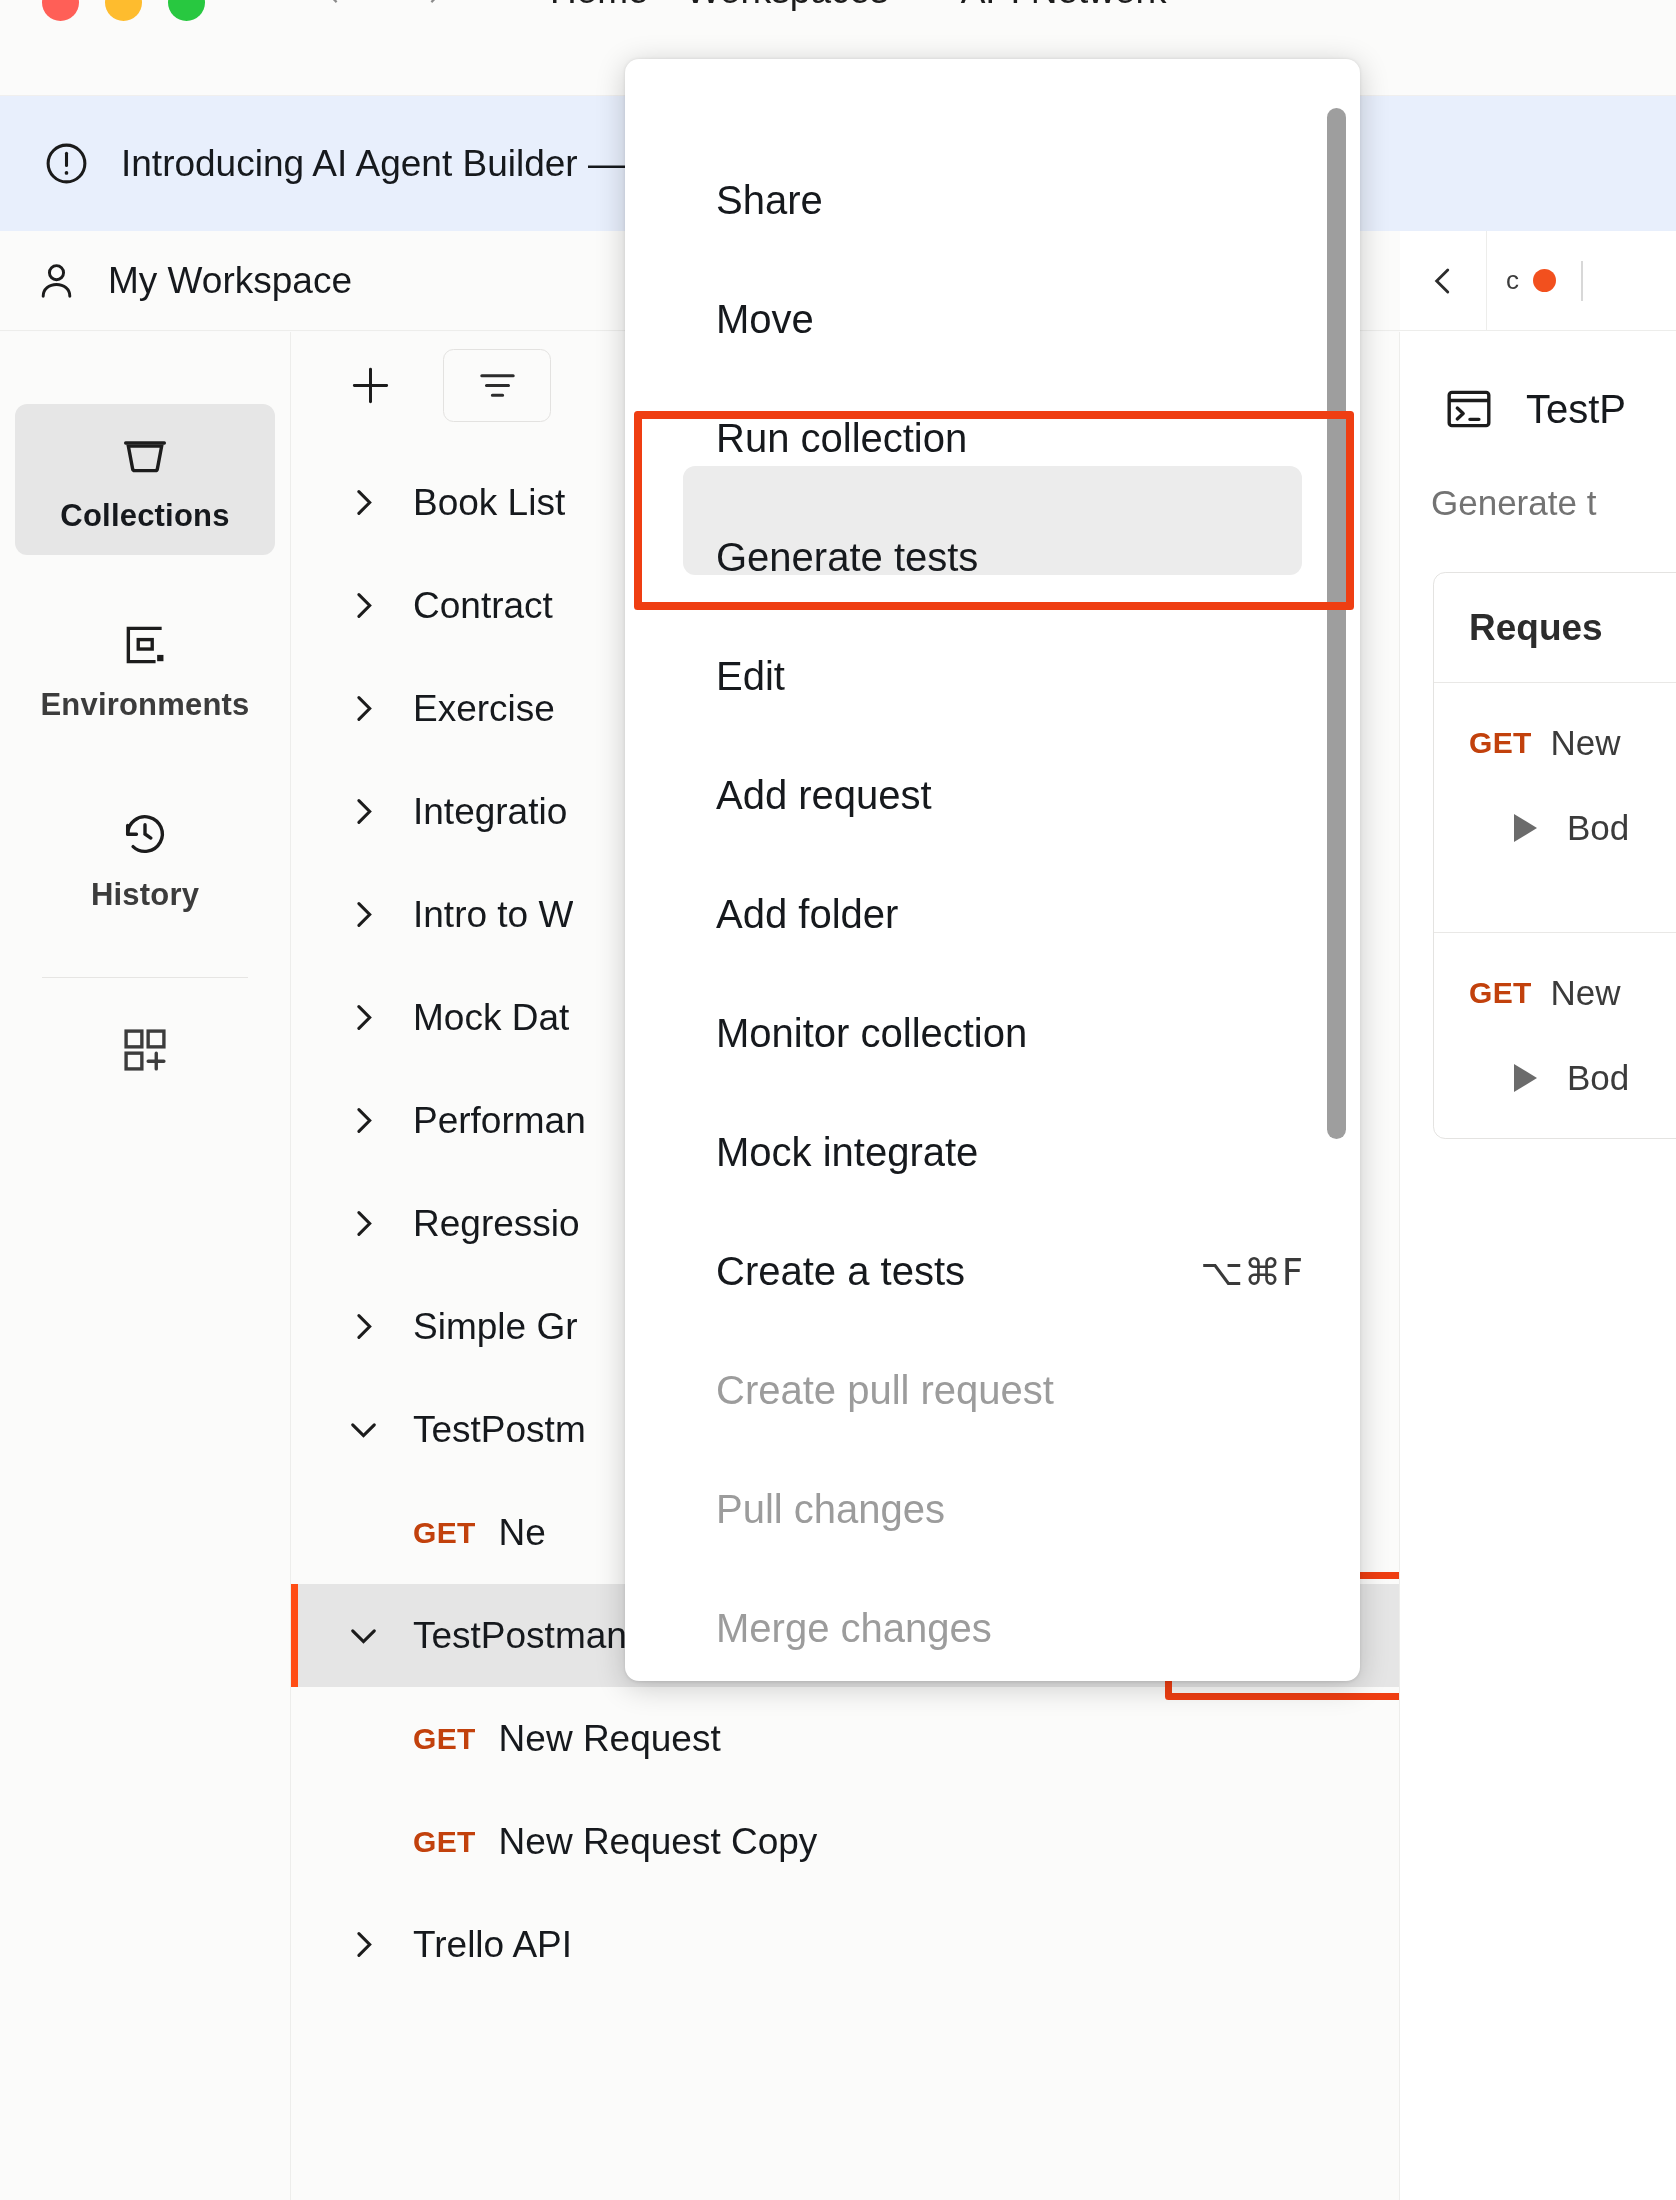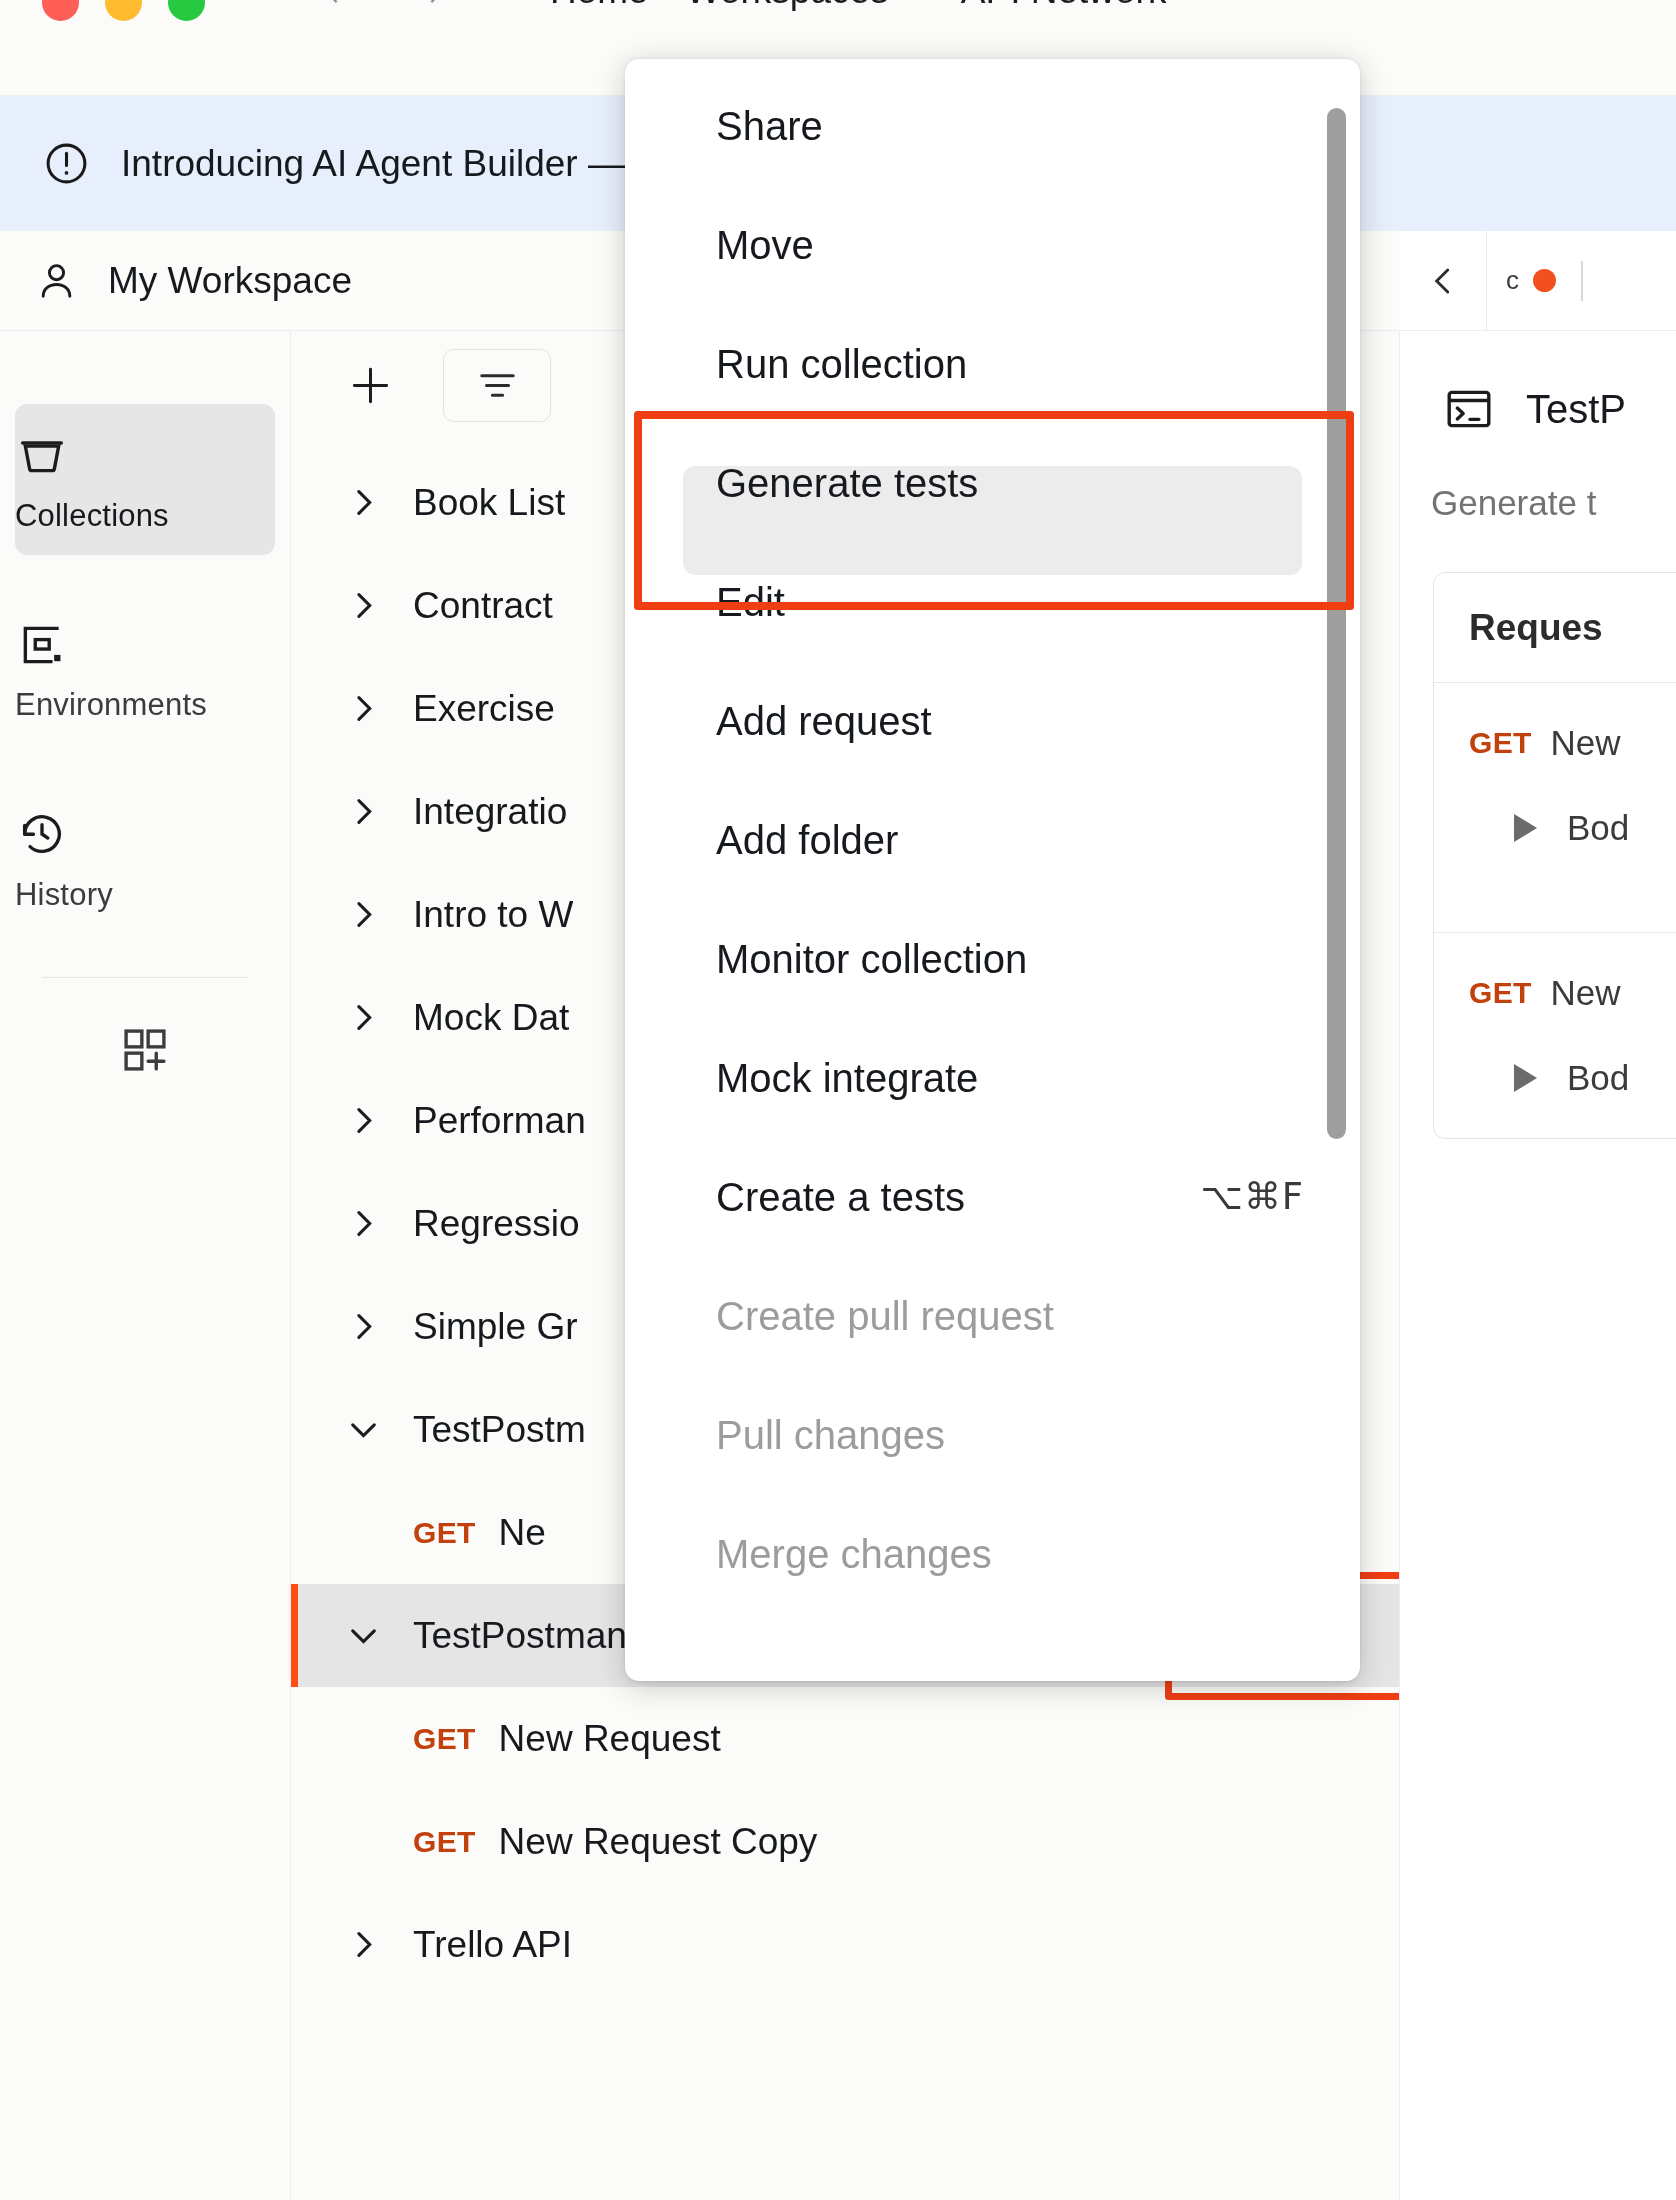--- a/index.html
+++ b/index.html
@@ -192,7 +192,7 @@
   }
   .menu-list { padding:45px 0 0 0; }
   .menu-item {
-    height:119px; display:flex; align-items:flex-start;
+    height:119px; display:flex; align-items:flex-end;
     padding:0 56px 0 91px; cursor:pointer; position:relative;
   }
   .menu-item .mi-label { font-size:40px; color:#16191d; white-space:nowrap; }

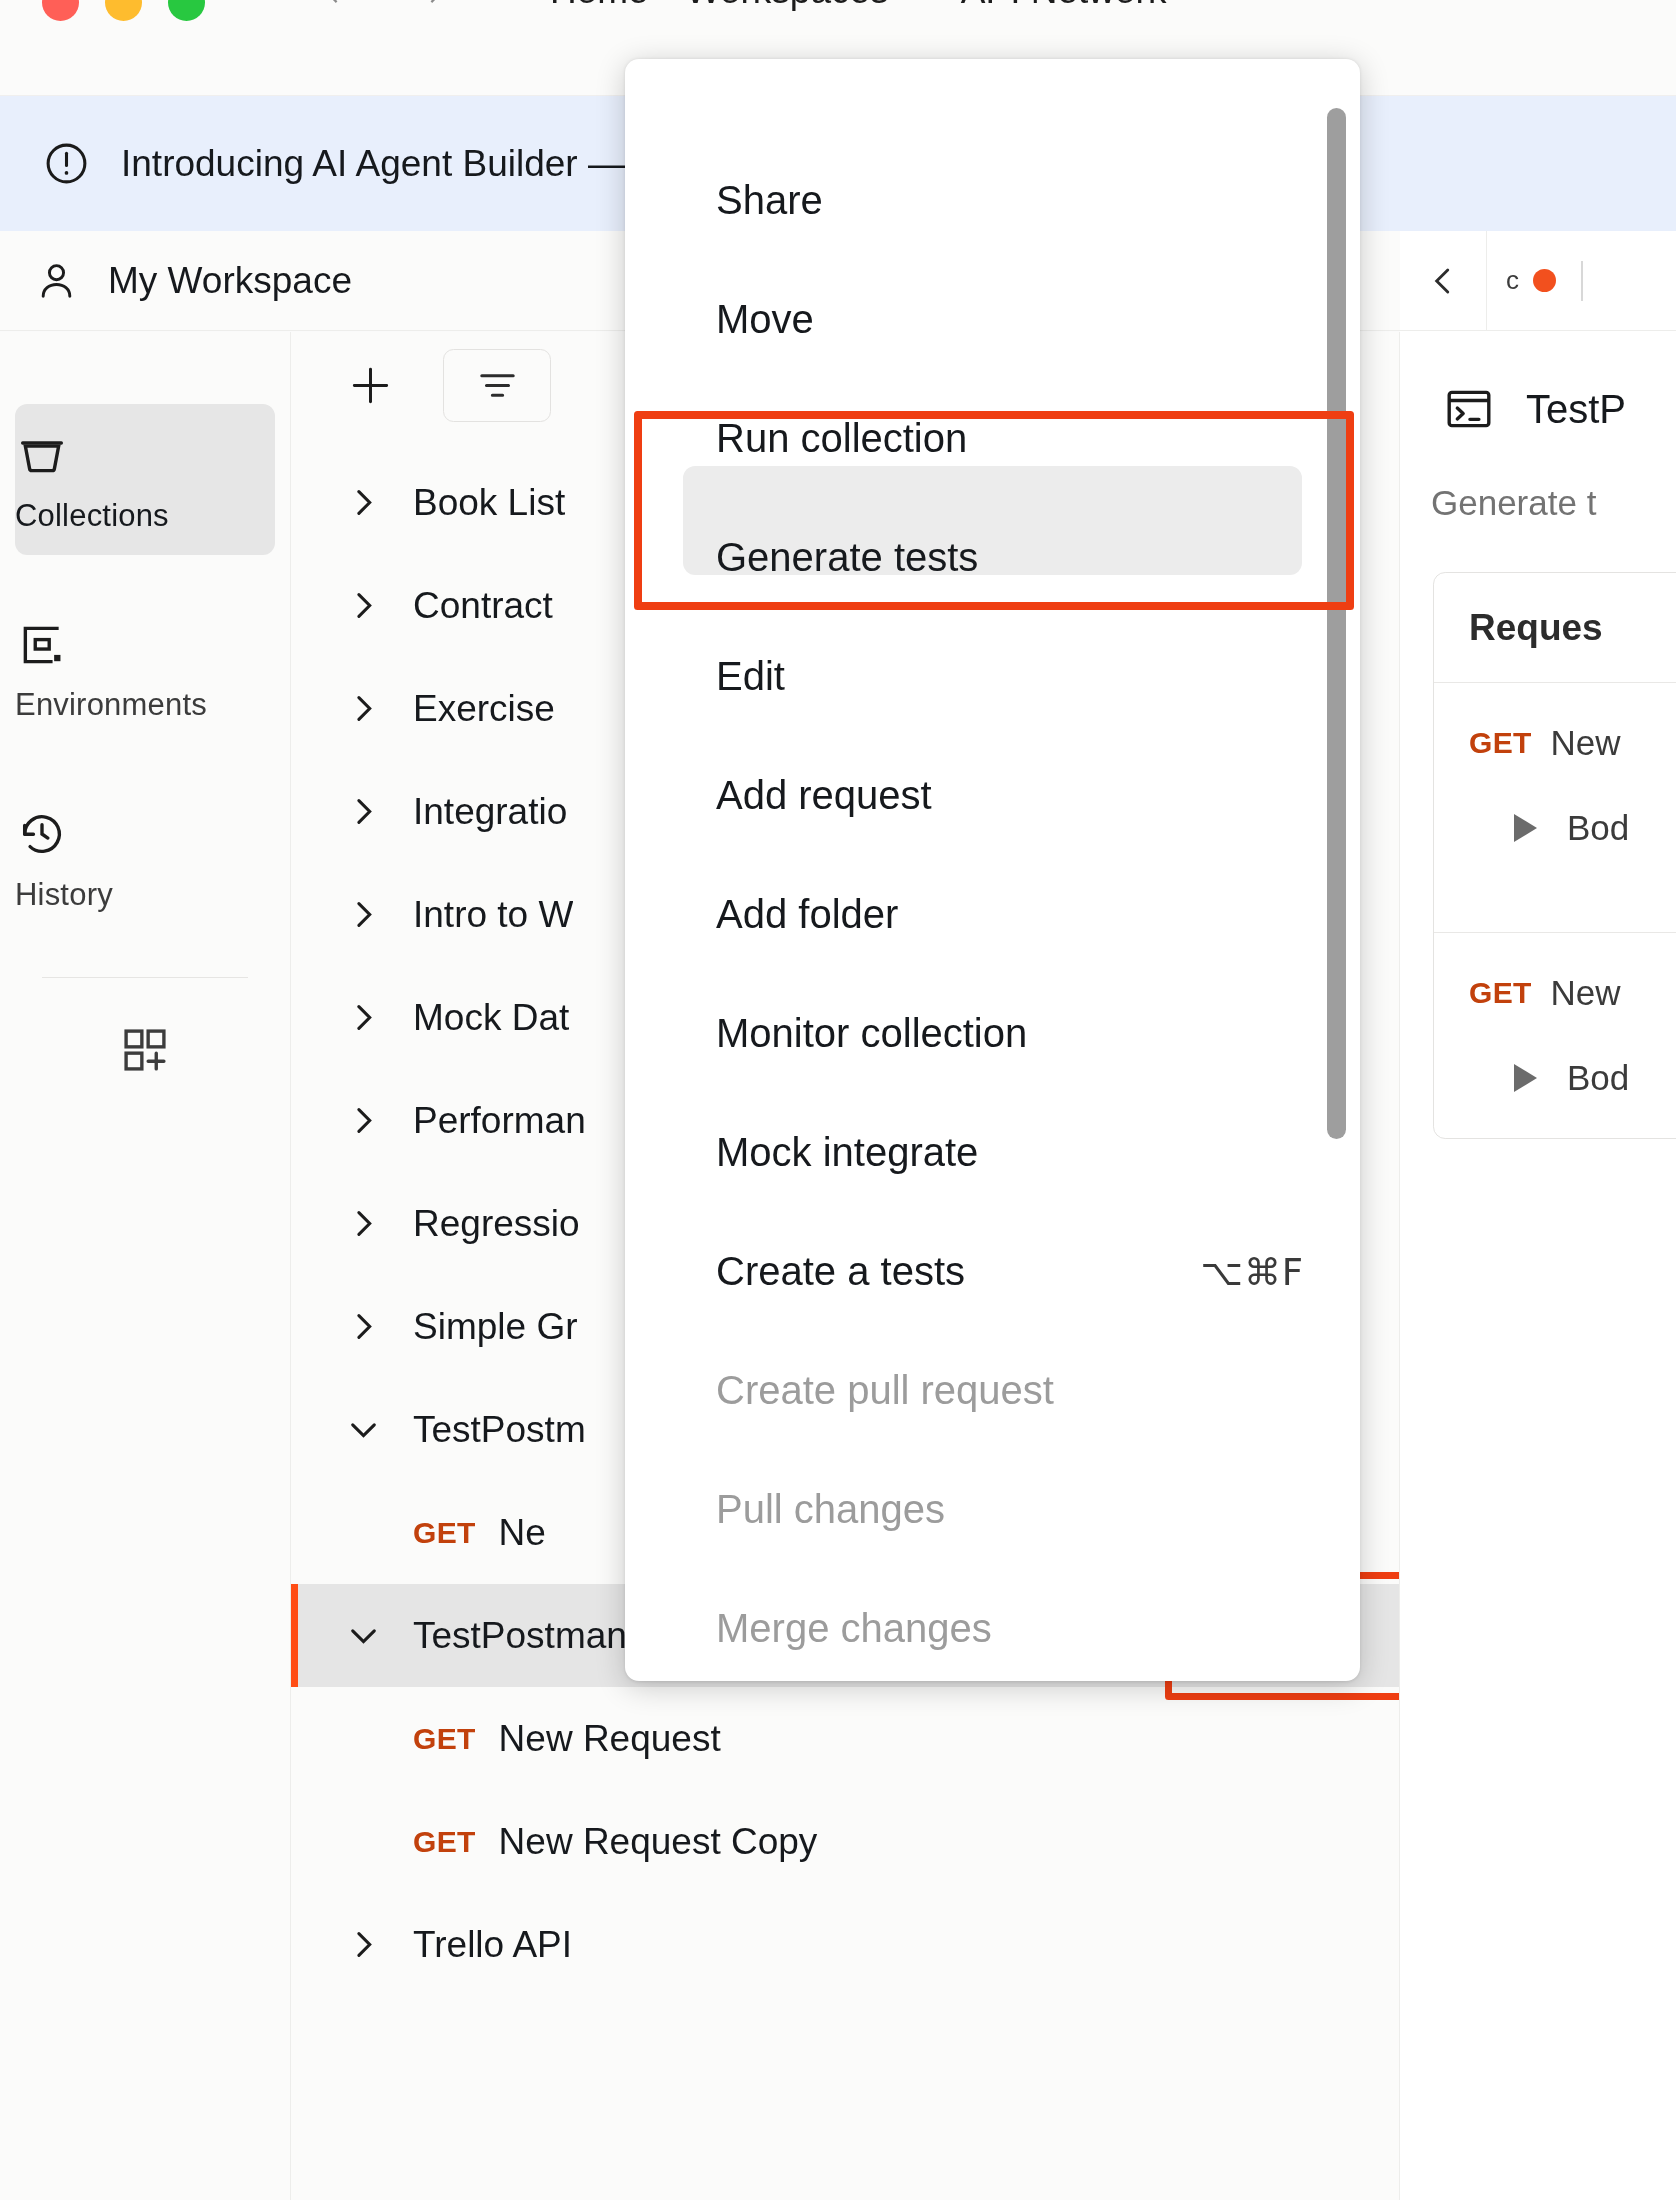--- a/index.html
+++ b/index.html
@@ -68,8 +68,8 @@
   }
   .rail-item {
     width:260px; padding:24.5px 0 21px 0; border-radius:12.2px;
-    display:flex; flex-direction:column; align-items:flex-start; gap:15.7px;
-    margin-bottom:38px; cursor:pointer;
+    display:flex; flex-direction:column; align-items:center; gap:15.7px;
+    margin-bottom:38px; cursor:pointer;font-weight:bold;
   }
   .rail-item.active { background:#e6e6e6; }
   .rail-icon { width:54px; height:54px; color:#1c1c1c; }

